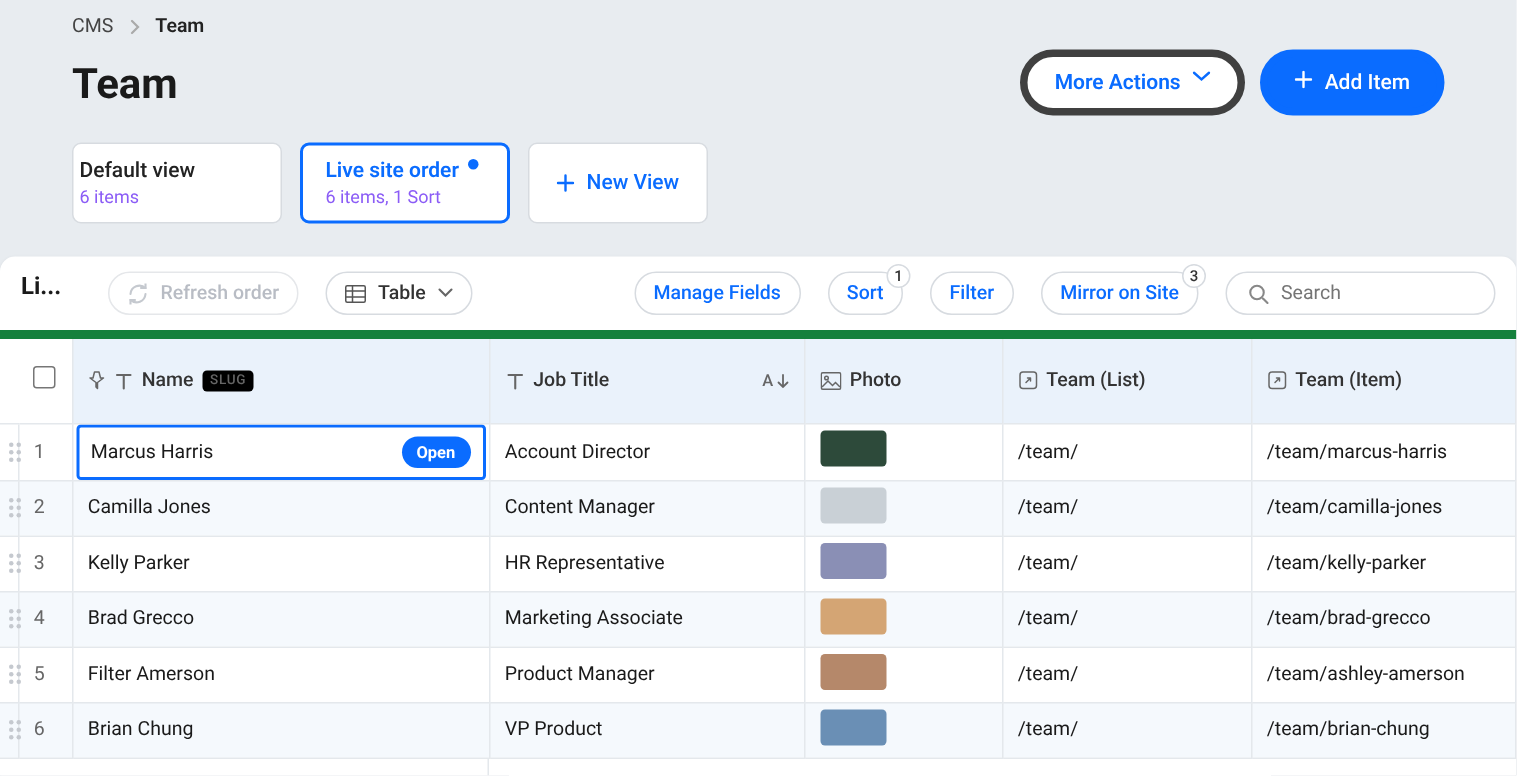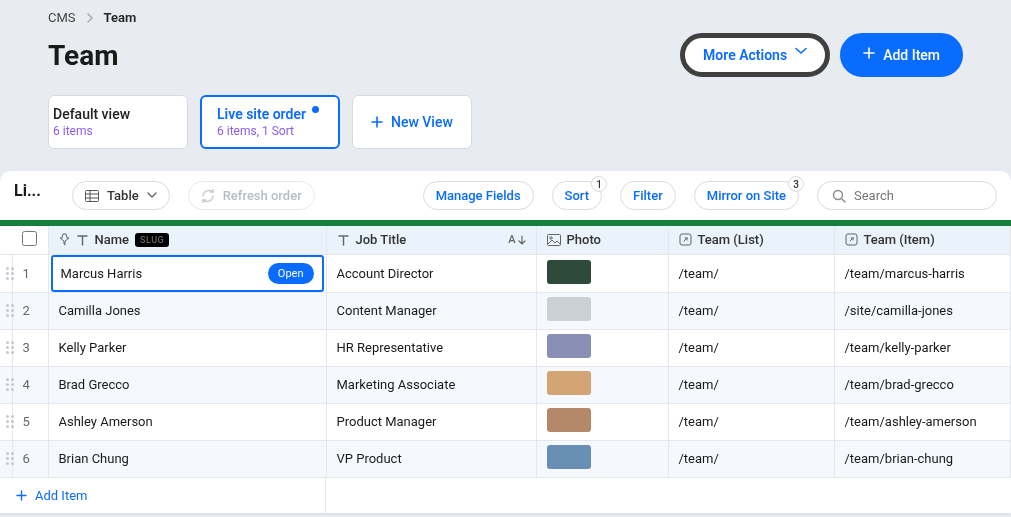--- a/index.html
+++ b/index.html
@@ -120,6 +120,15 @@
 <div class="panel">
   <div class="toolbar">
     <div class="tabname">Li...</div>
+    <div class="pill disabled">
+      <span class="ico">
+        <svg width="14" height="14" viewBox="0 0 14 14" fill="none">
+              <path d="M12 3a6 6 0 00-10 4M2 11a6 6 0 0010-4" stroke="#c5c9cf" stroke-width="1.4" stroke-linecap="round"></path>
+              <path d="M12 0v3h-3M2 14v-3h3" stroke="#c5c9cf" stroke-width="1.4" stroke-linecap="round"></path>
+            </svg>
+      </span>
+      <span>Refresh order</span>
+    </div>
     <div class="pill dropdown">
       <span class="ico">
         <svg width="14" height="12" viewBox="0 0 14 12" fill="none">
@@ -133,15 +142,6 @@
               <path d="M1 1l4 4 4-4" stroke="#666" stroke-width="1.4" stroke-linecap="round" fill="none"></path>
             </svg>
       </span>
-    </div>
-    <div class="pill disabled">
-      <span class="ico">
-        <svg width="14" height="14" viewBox="0 0 14 14" fill="none">
-              <path d="M12 3a6 6 0 00-10 4M2 11a6 6 0 0010-4" stroke="#c5c9cf" stroke-width="1.4" stroke-linecap="round"></path>
-              <path d="M12 0v3h-3M2 14v-3h3" stroke="#c5c9cf" stroke-width="1.4" stroke-linecap="round"></path>
-            </svg>
-      </span>
-      <span>Refresh order</span>
     </div>
     <div class="sep"></div>
     <div class="pill link">

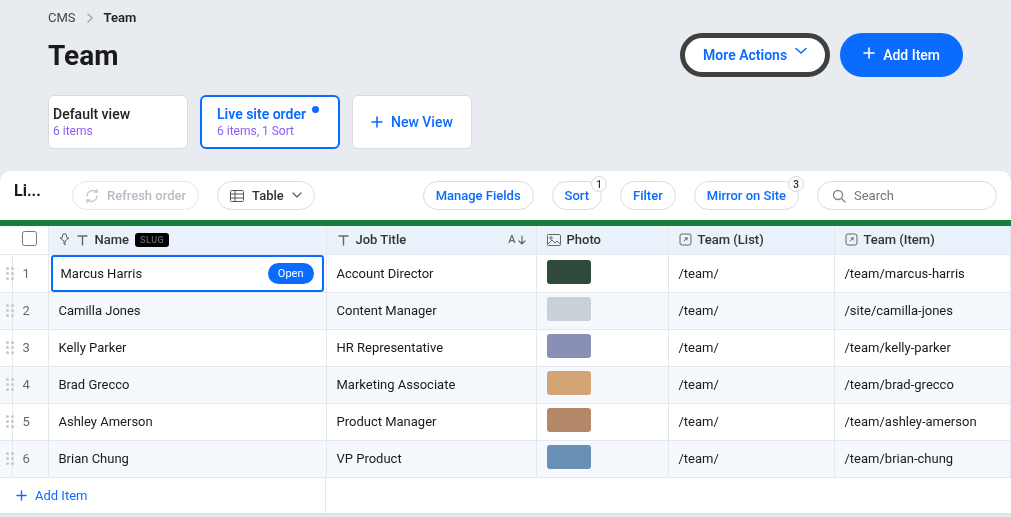--- a/index.html
+++ b/index.html
@@ -36,7 +36,7 @@
   .search input{border:none;outline:none;font-size:13px;width:100%;color:#333}
   .tbl{width:100%;border-collapse:collapse;table-layout:fixed}
   .tbl th,.tbl td{border-right:1px solid #e4e8ec;border-bottom:1px solid #e4e8ec;text-align:left;font-size:13px;padding:0}
-  .tbl th{background:#eaf2fb;font-weight:500;color:#333;height:28px;padding:0 10px}
+  .tbl th{background:#eaf2fb;font-weight:500;color:#333;height:56px;padding:0 10px}
   .tbl td{height:37px;padding:0 10px;background:#fff}
   .tbl tr.odd td{background:#f5f9fd}
   .th-inner{display:flex;align-items:center;gap:6px}

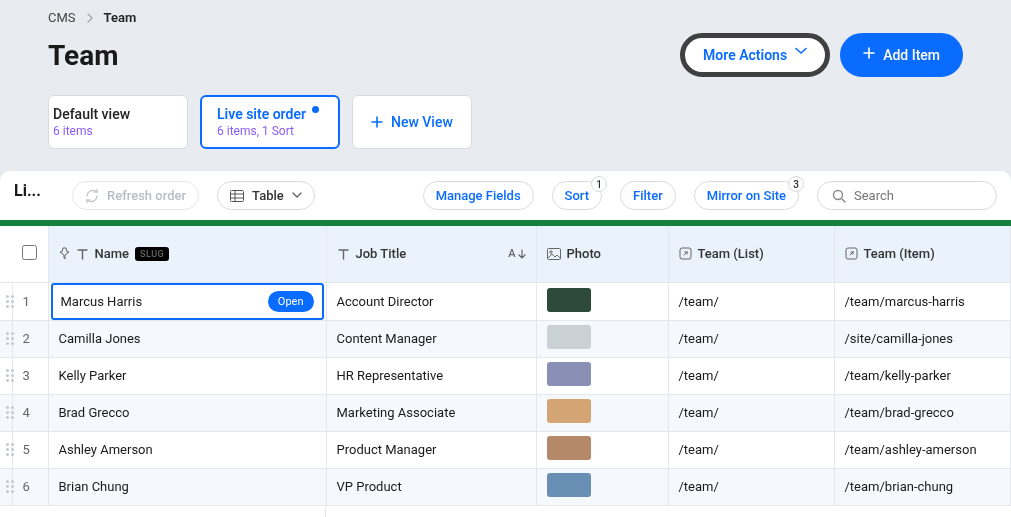--- a/index.html
+++ b/index.html
@@ -50,7 +50,7 @@
   .chk input{width:15px;height:15px}
   .name-cell{display:flex;align-items:center;justify-content:space-between;gap:8px}
   .name-cell.selected{border:2px solid #0a6cff;border-radius:3px;padding:6px 8px;margin:-2px -2px}
-  .open-btn{background:#0a6cff;color:#fff;font-size:11px;font-weight:400;padding:4px 10px;border-radius:999px;cursor:pointer}
+  .open-btn{background:#0a6cff;color:#fff;font-size:11px;font-weight:700;padding:4px 10px;border-radius:999px;cursor:pointer}
   .photo{width:44px;height:24px;border-radius:3px;display:inline-block}
   .add-row{display:flex;align-items:center;gap:8px;padding:10px 16px;color:#0a6cff;font-size:13px;cursor:pointer;border-right:1px solid #e4e8ec;width:326px}
   .ico{display:inline-flex;align-items:center;justify-content:center}

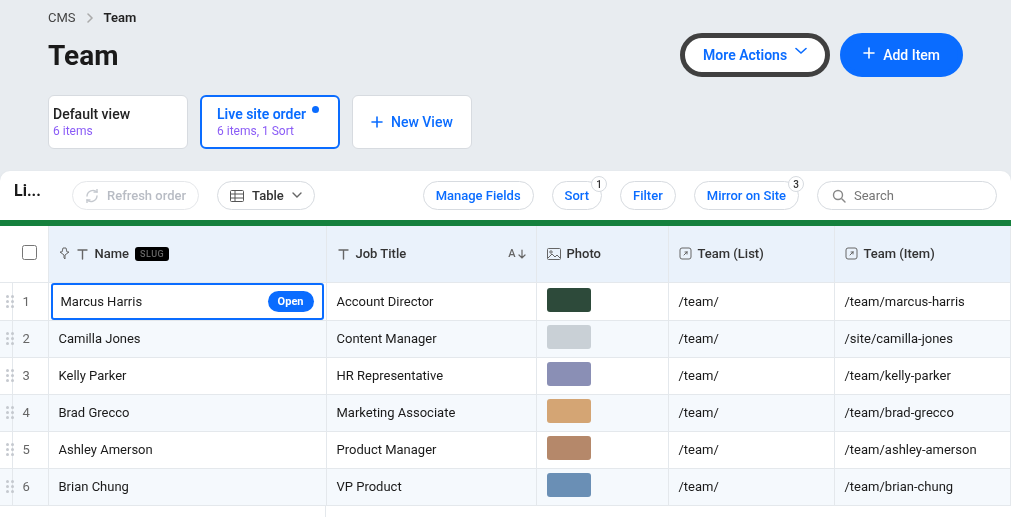--- a/index.html
+++ b/index.html
@@ -292,7 +292,7 @@
             <td>Content Manager</td>
             <td><span class="photo" style="background:#c9d0d6"></span></td>
             <td>/team/</td>
-            <td>/site/camilla-jones</td>
+            <td>/team/camilla-jones</td>
           </tr>
           <tr>
             <td class="drag">

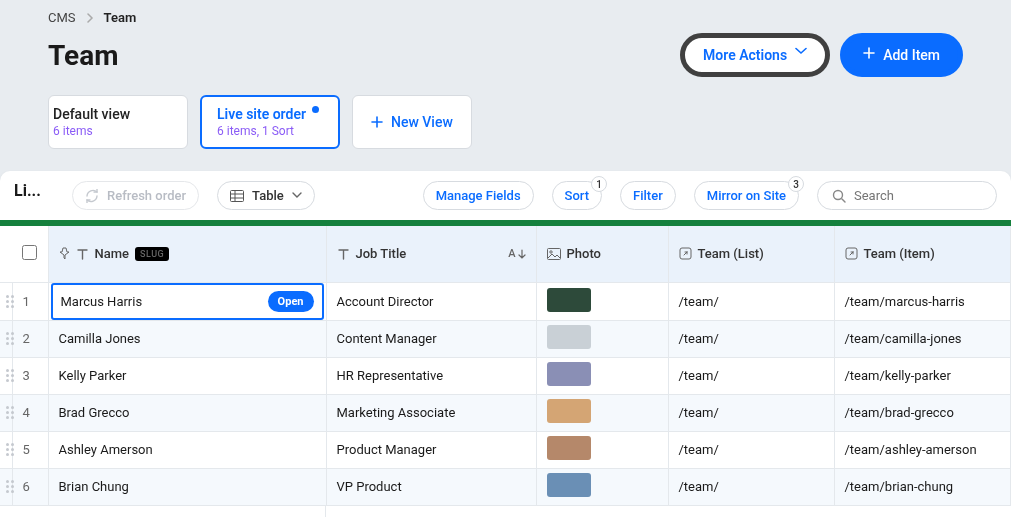--- a/index.html
+++ b/index.html
@@ -352,7 +352,7 @@
             <td class="row-idx">5</td>
             <td style="">
               <div class="name-cell">
-                <span>Ashley Amerson</span>
+                <span>Filter Amerson</span>
               </div>
             </td>
             <td>Product Manager</td>

